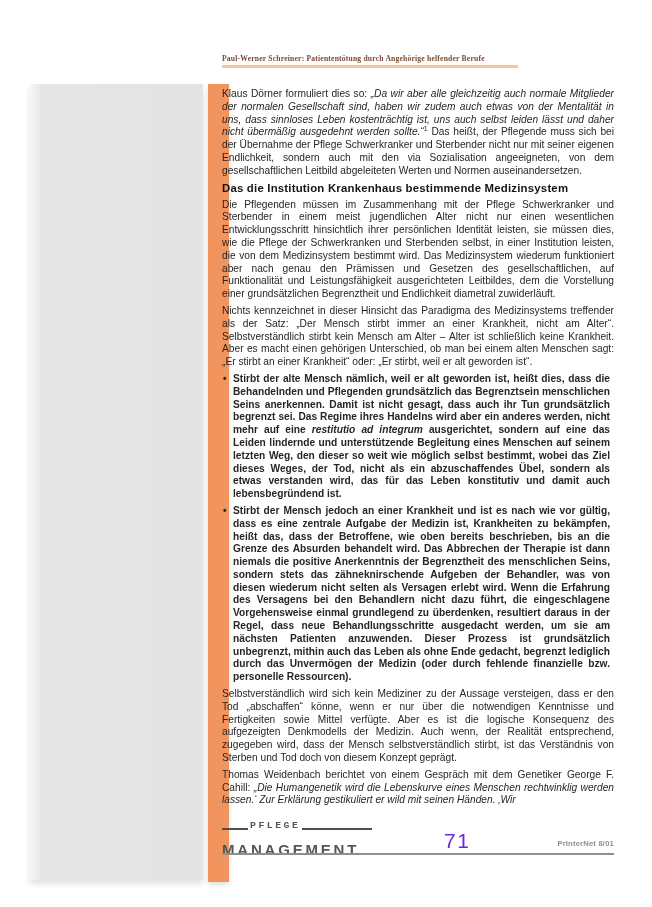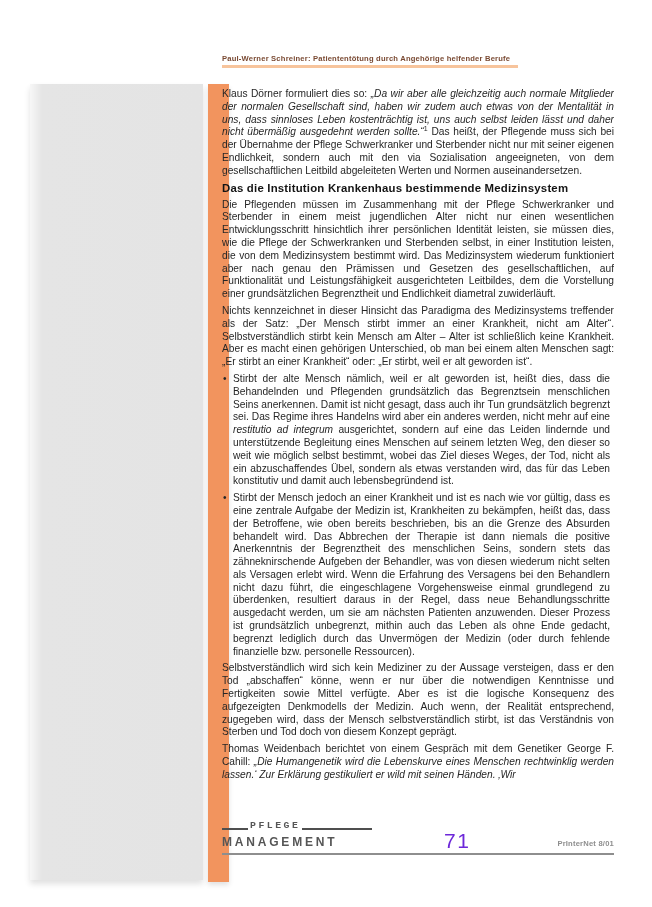--- a/index.html
+++ b/index.html
@@ -26,7 +26,7 @@
     position:absolute;left:222px;top:54px;width:392px;
   }
   .running-header .rh-text{
-    font-size:7.6px;font-weight:bold;letter-spacing:.2px;color:#7a4a33;
+    font-size:7.6px;font-weight:bold;letter-spacing:.2px;color:#7a4a33;font-family:Liberation Serif, serif;
   }
   .header-underline{
     margin-top:2px;width:296px;height:3px;background:#F7C49C;

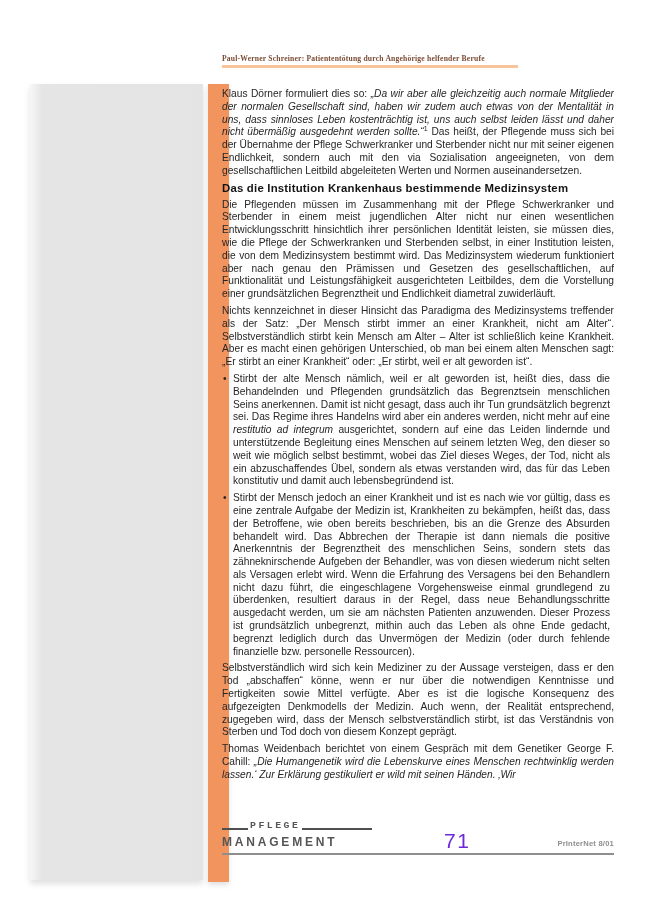--- a/index.html
+++ b/index.html
@@ -45,7 +45,7 @@
   }
   .article em{font-style:italic;}
   .article sup{font-size:7px;line-height:0;vertical-align:super;}
-  ul.bullets{list-style:none;margin:2px 4px 4px 0;padding:0;}
+  ul.bullets{list-style:none;margin:2px 4px 4px 0;padding:0;font-weight:bold;}
   ul.bullets li{
     position:relative;padding-left:11px;margin:0 0 4px 0;text-align:justify;
   }

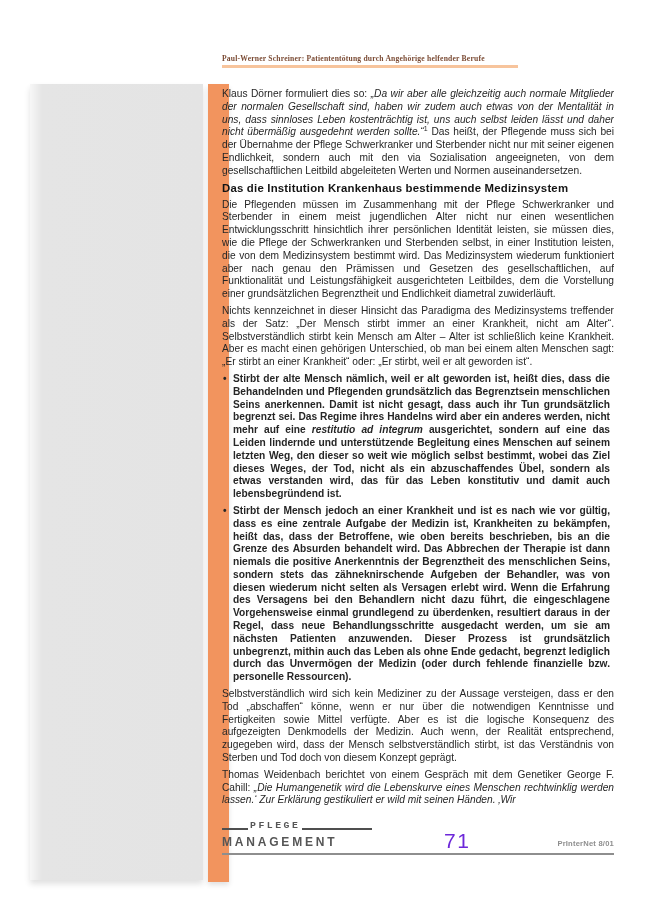--- a/index.html
+++ b/index.html
@@ -66,8 +66,8 @@
     padding:0 2px;white-space:nowrap;font-family:Liberation Mono, monospace;
   }
   .logo-row2{
-    font-size:12px;font-weight:bold;letter-spacing:2.8px;color:#565656;
-    margin-top:4px;white-space:nowrap;
+    font-size:15px;font-weight:bold;letter-spacing:2.8px;color:#565656;
+    margin-top:10px;white-space:nowrap;
   }
   .page-number{
     position:absolute;left:222px;top:9px;

